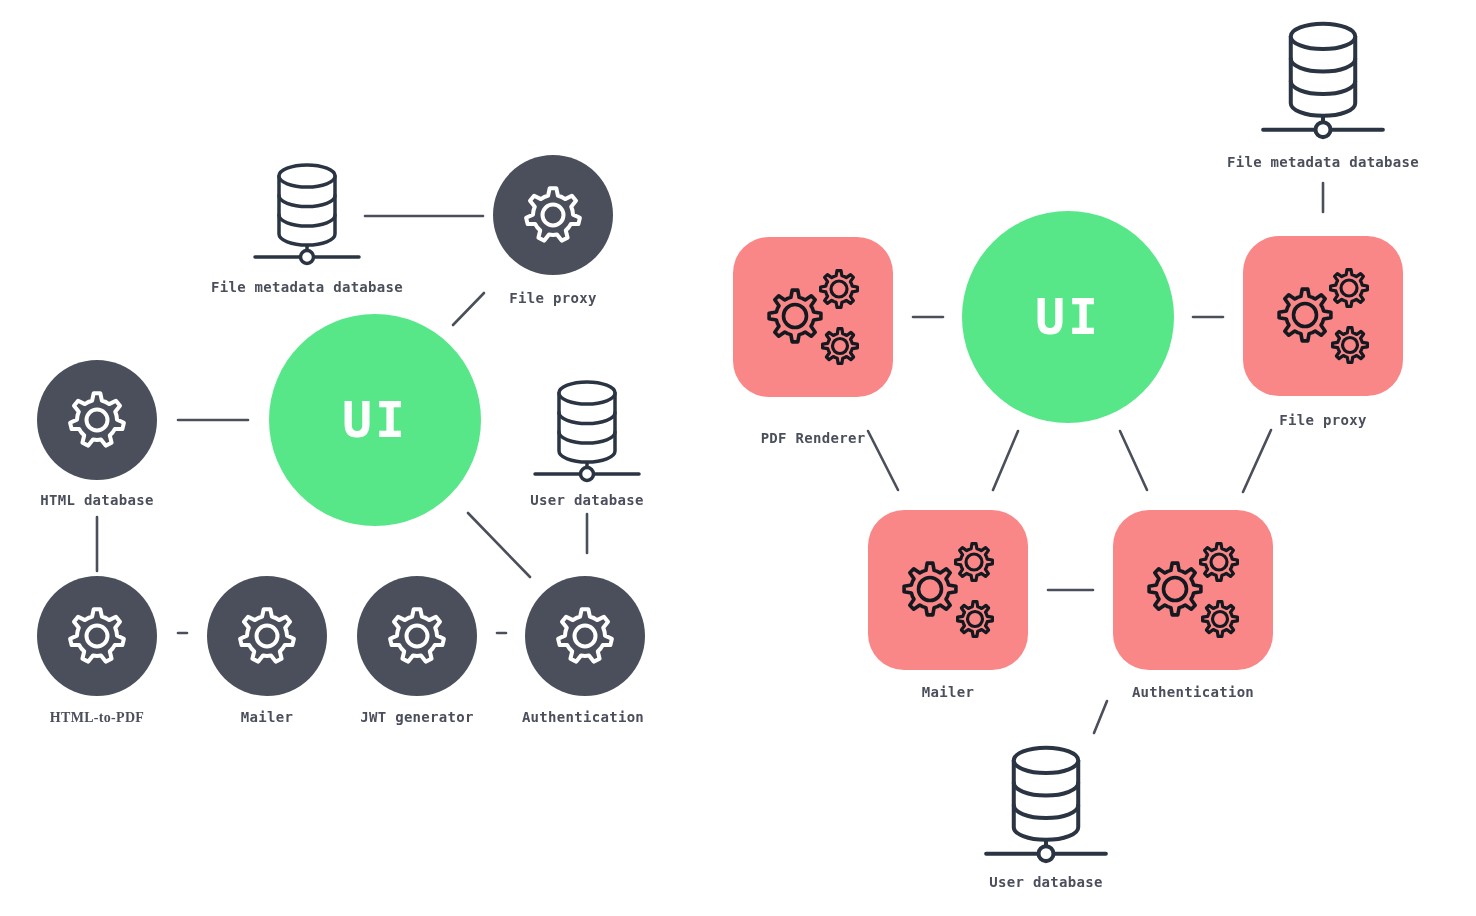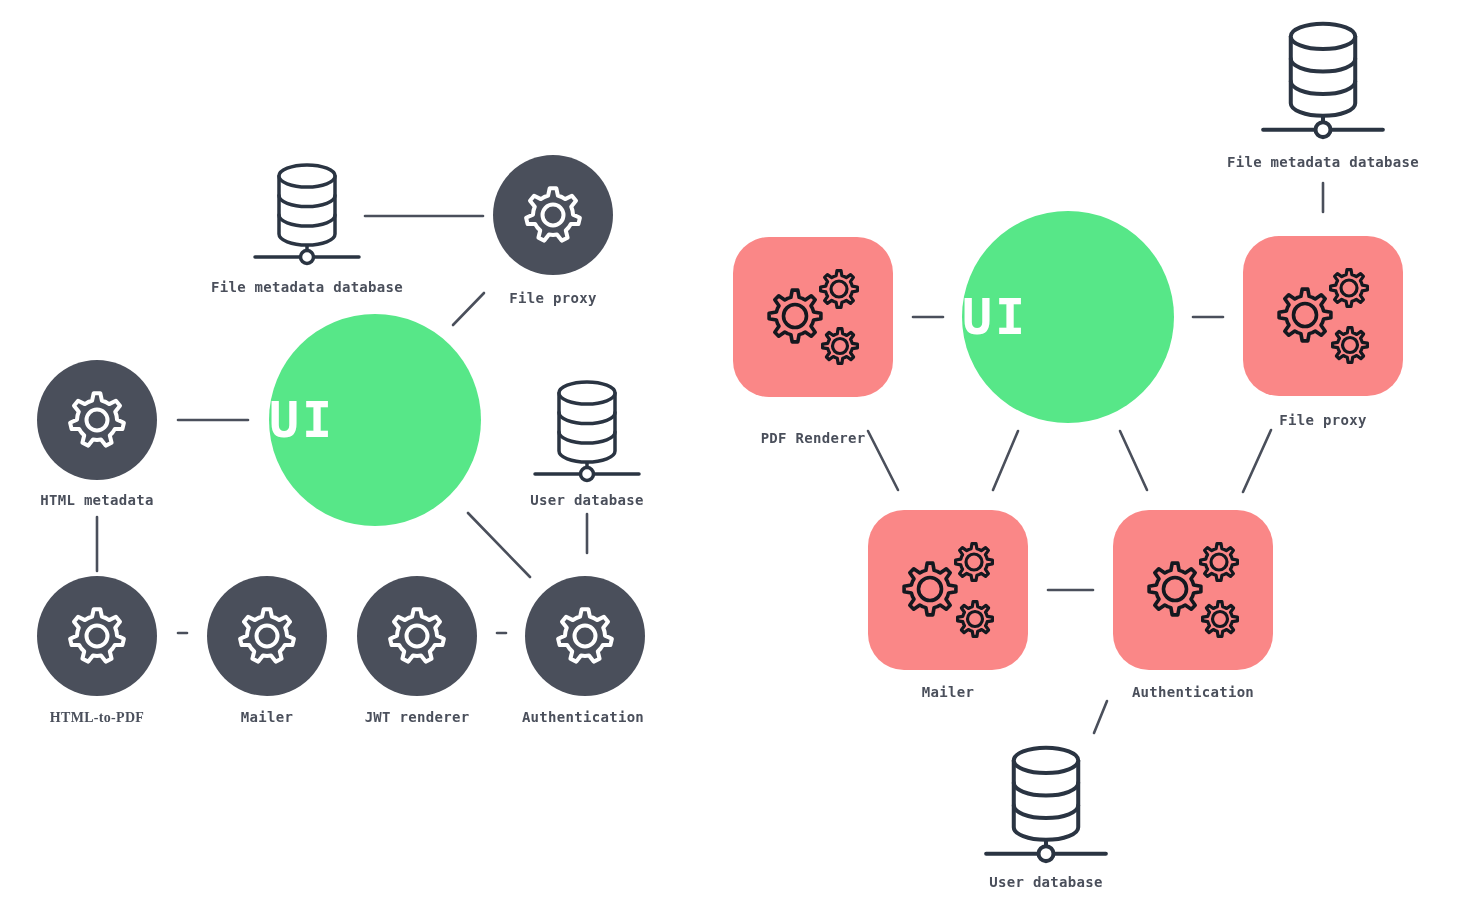--- a/index.html
+++ b/index.html
@@ -22,7 +22,7 @@
   }
   .ui-node {
     position:absolute; width:212px; height:212px; border-radius:50%;
-    background:#57e788; color:#ffffff; display:flex; align-items:center; 
+    background:#57e788; color:#ffffff; display:flex; align-items:center; justify-content:center;
     font-weight:bold; font-size:50px; letter-spacing:3px;
   }
   .square-node {

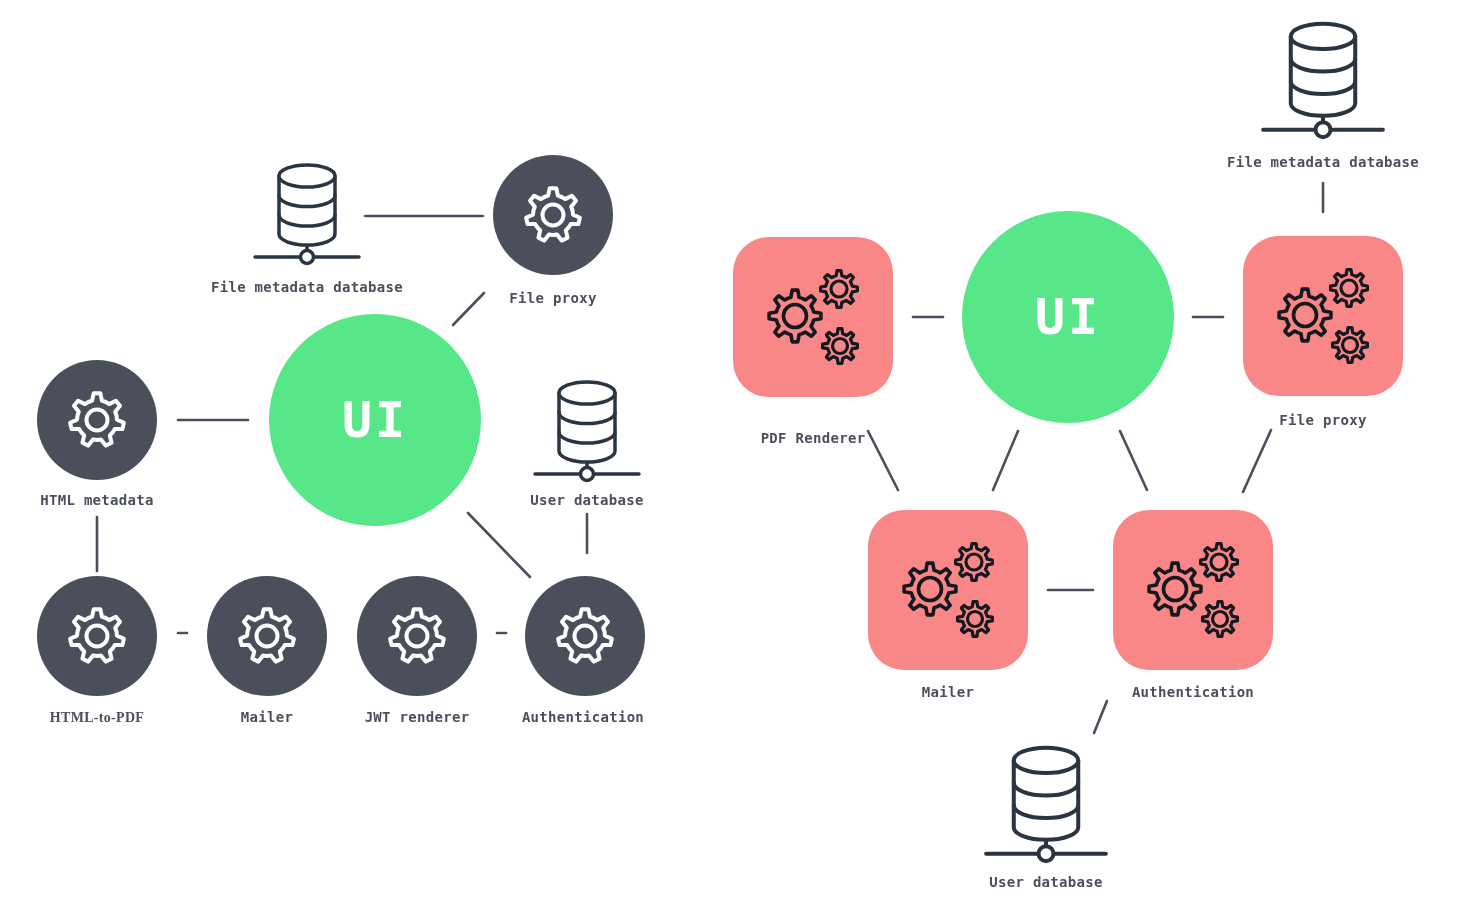--- a/index.html
+++ b/index.html
@@ -104,7 +104,7 @@
           <circle cx="60" cy="60" r="10.5" stroke-width="4"></circle>
         </svg>
     </div>
-    <div class="label" style="left:0px; top:490px; width:194px;">HTML metadata</div>
+    <div class="label" style="left:0px; top:490px; width:194px;">HTML database</div>
 
     <svg class="db-icon" style="left:529px; top:377px;" width="116" height="106">
         <use href="#db"></use>

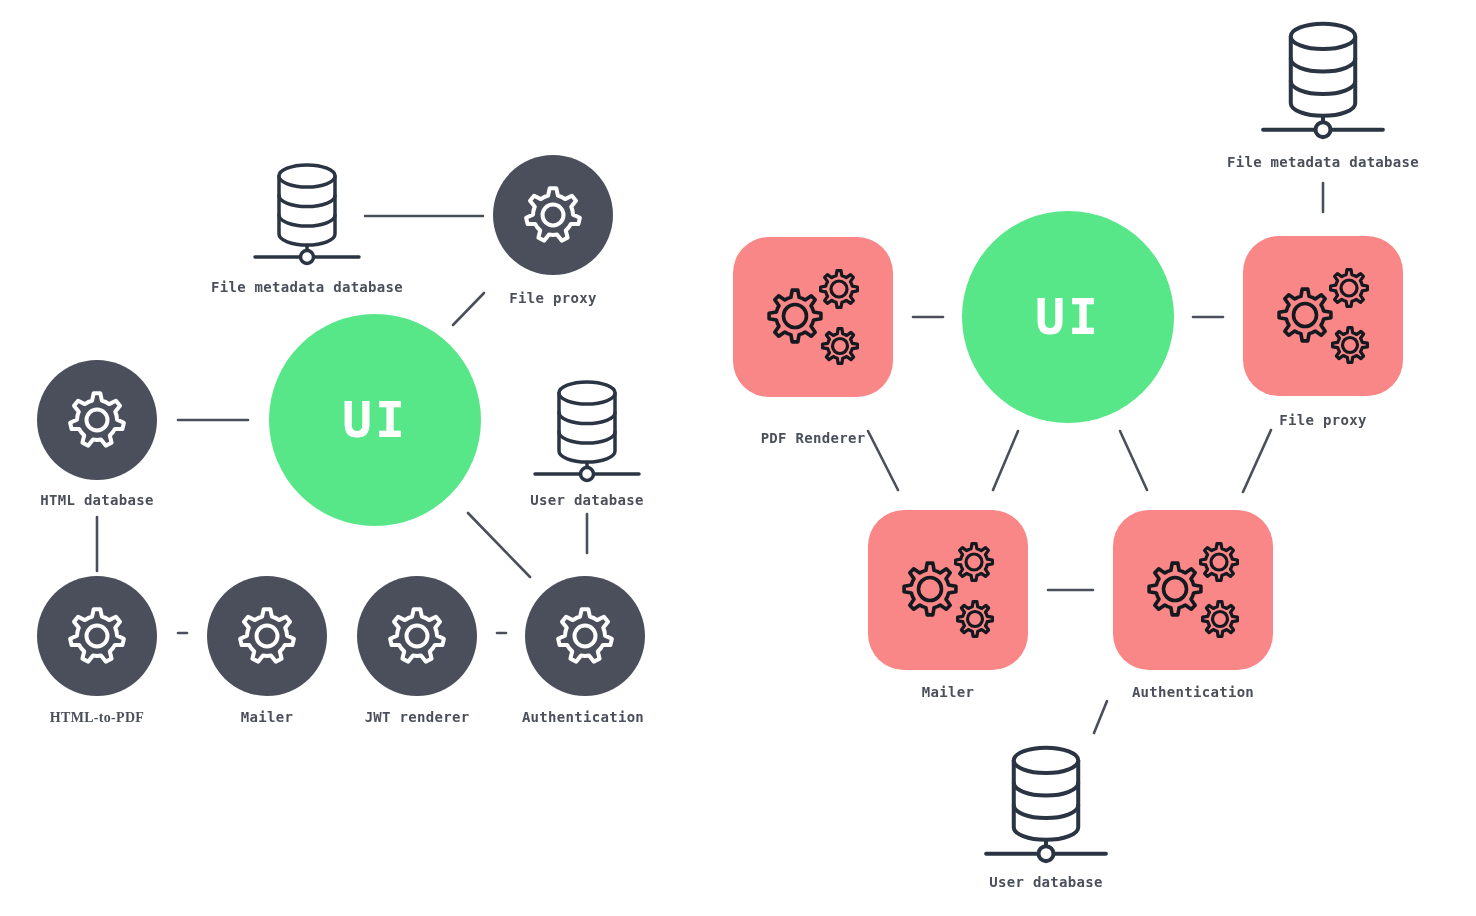--- a/index.html
+++ b/index.html
@@ -138,7 +138,7 @@
 
     <div class="label" style="left:0px; top:707px; width:194px;font-family:Liberation Serif, serif;">HTML-to-PDF</div>
     <div class="label" style="left:167px; top:707px; width:200px;">Mailer</div>
-    <div class="label" style="left:317px; top:707px; width:200px;">JWT renderer</div>
+    <div class="label" style="left:317px; top:707px; width:200px;">JWT generator</div>
     <div class="label" style="left:483px; top:707px; width:200px;">Authentication</div>
   </div>
 

